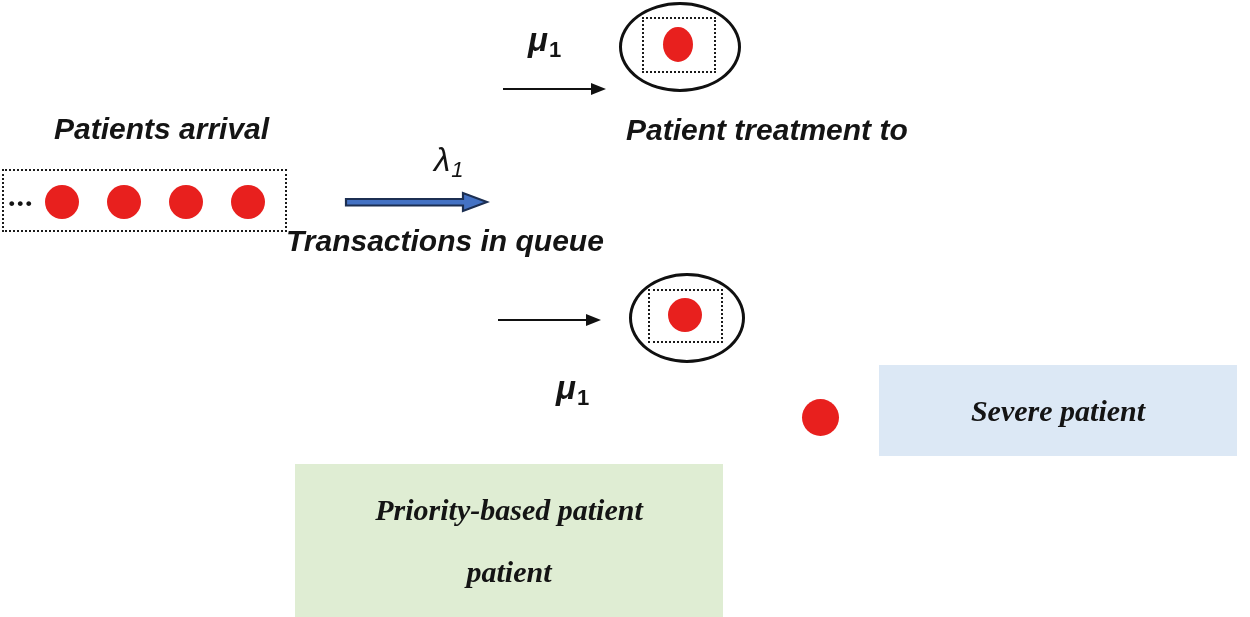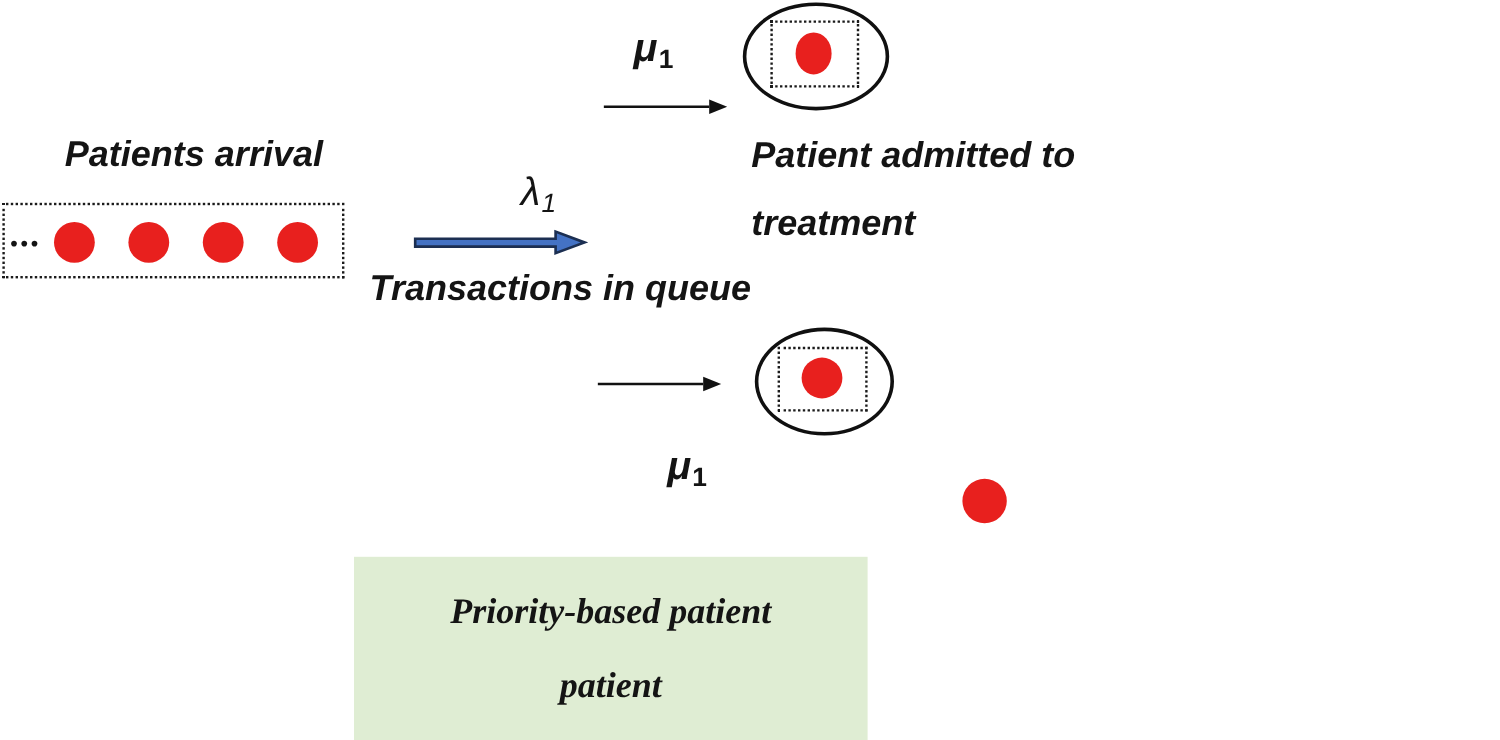--- a/index.html
+++ b/index.html
@@ -145,7 +145,7 @@
   </div>
 
   <div class="t caption" style="left:626px; top:101px;">
-    <div>Patient admitted to</div>
+    <div>Patient treatment to</div>
     <div>treatment</div>
   </div>
 

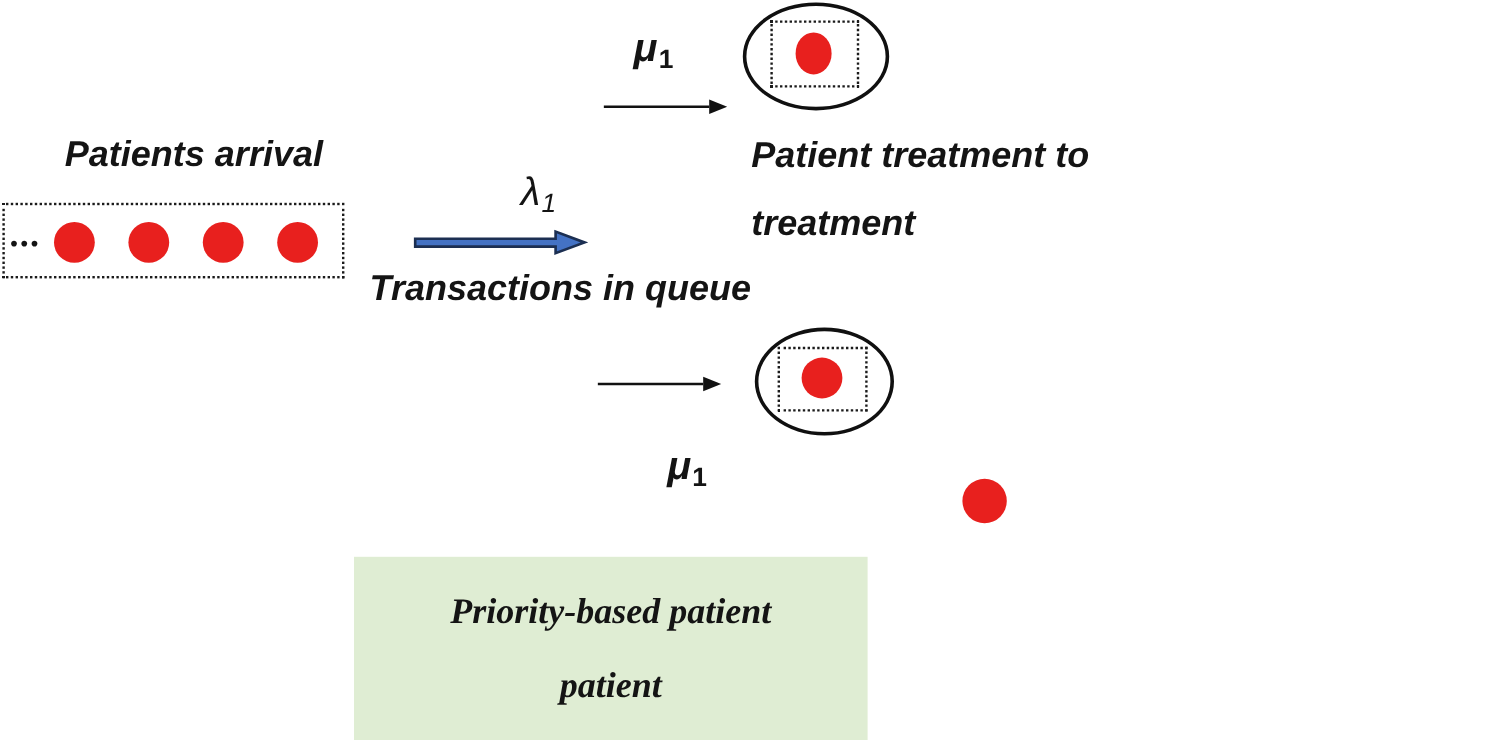--- a/index.html
+++ b/index.html
@@ -146,7 +146,6 @@
 
   <div class="t caption" style="left:626px; top:101px;">
     <div>Patient treatment to</div>
-    <div>treatment</div>
   </div>
 
   <svg class="arrow-svg" style="left:498px; top:311px;" width="104" height="18" viewBox="0 0 104 18">

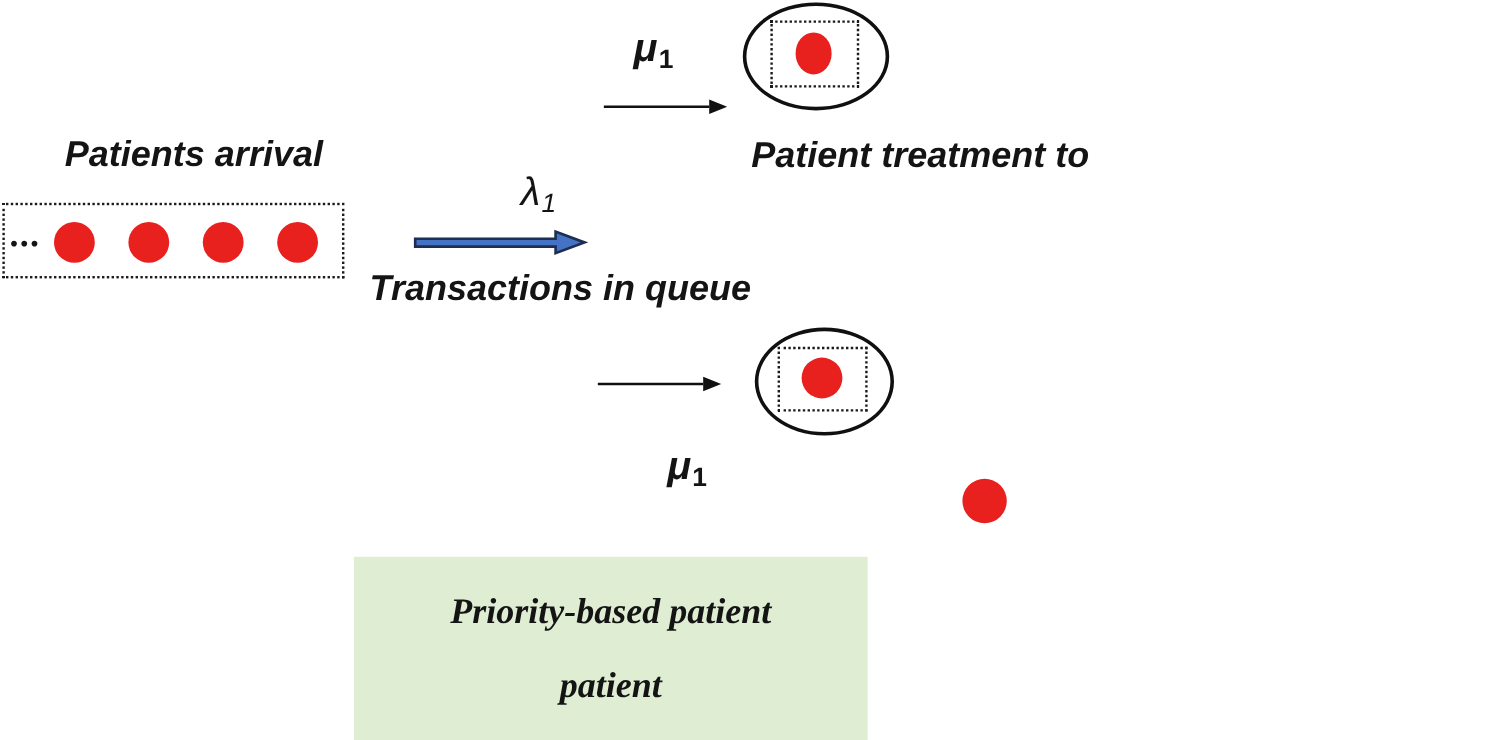--- a/index.html
+++ b/index.html
@@ -129,7 +129,7 @@
     <polygon points="2,8 119,8 119,2 143,11 119,20 119,14.5 2,14.5" fill="var(--arrow_blue_fill)" stroke="var(--arrow_blue_stroke)" stroke-width="2.2" stroke-linejoin="miter"></polygon>
   </svg>
 
-  <div class="t" style="left:308px; top:224px;text-align:center;">Transactions in queue</div>
+  <div class="t" style="left:286px; top:224px;text-align:center;">Transactions in queue</div>
 
   <div class="t greek mu" style="left:528px; top:22px;"><span>μ</span><sub>1</sub></div>
 

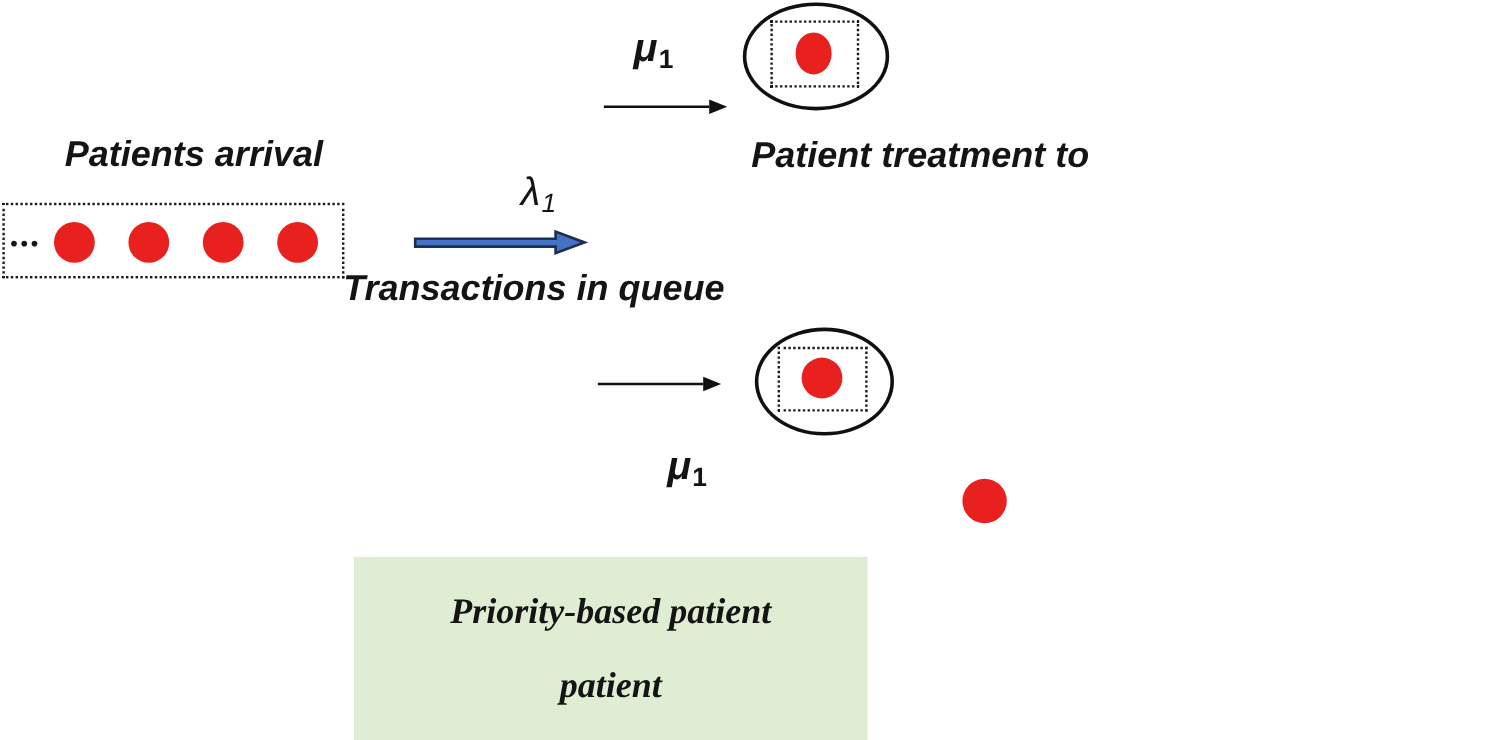--- a/index.html
+++ b/index.html
@@ -163,6 +163,9 @@
 
   <div class="pdot" style="position:absolute; left:802px; top:399px; width:37px; height:37px;"></div>
 
+  <div class="legend legend-severe">
+    <span class="t-inline">Severe patient</span>
+  </div>
 
   <div class="legend legend-priority">
     <span class="t-inline">Priority-based patient</span>

